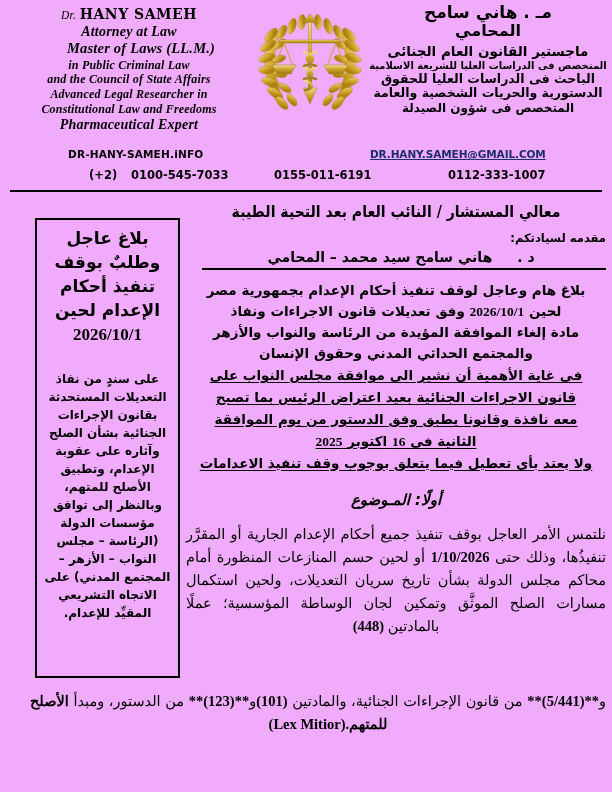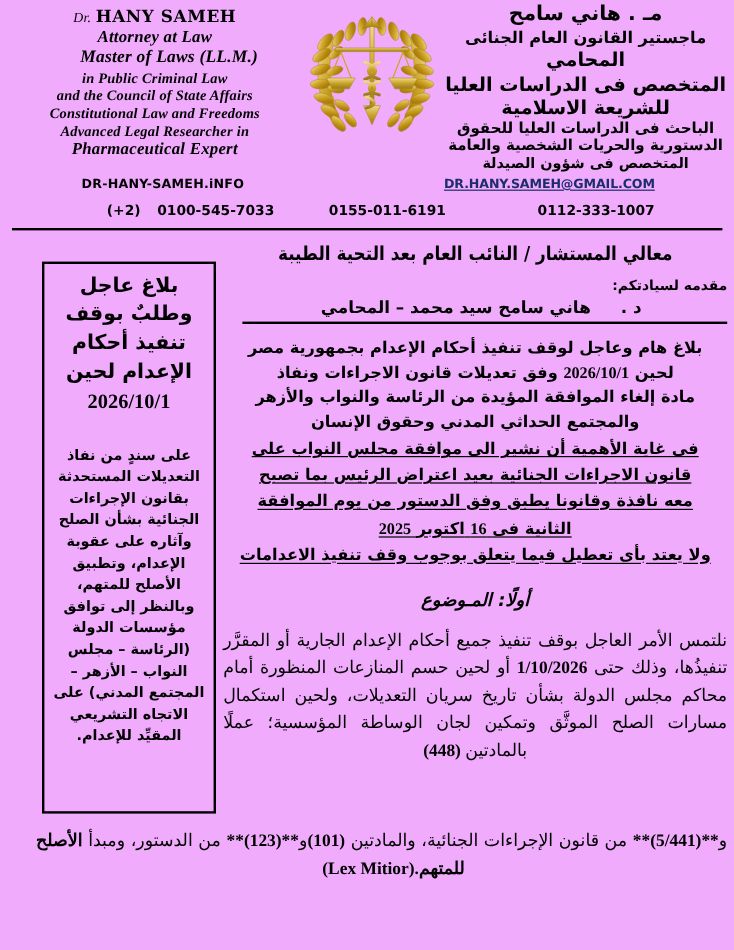--- a/index.html
+++ b/index.html
@@ -401,8 +401,8 @@
 
     <div class="lh-right">
       <div class="rn rn-1">مـ . هاني سامح</div>
+      <div class="rn rn-2">المحامي</div>
       <div class="rn rn-3">ماجستير القانون العام الجنائى</div>
-      <div class="rn rn-2">المحامي</div>
       <div class="rn rn-4">المتخصص فى الدراسات العليا للشريعة الاسلامية</div>
       <div class="rn rn-5">الباحث فى الدراسات العليا للحقوق</div>
       <div class="rn rn-6">الدستورية والحريات الشخصية والعامة</div>

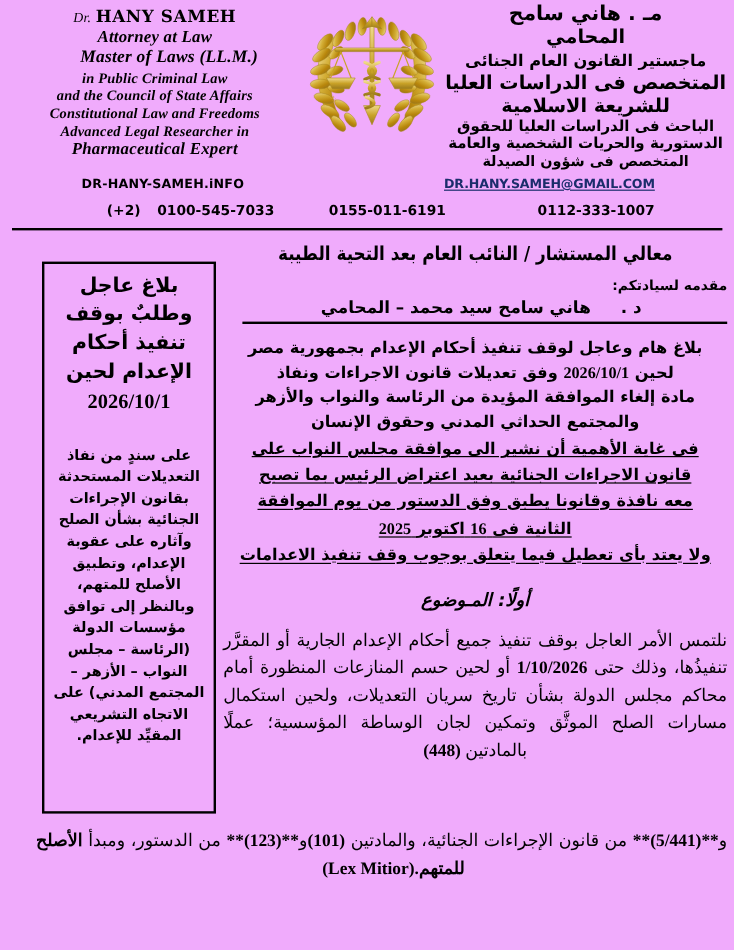--- a/index.html
+++ b/index.html
@@ -73,7 +73,7 @@
   .rn-1 { font-size: 17px; letter-spacing: 0.5px; }
   .rn-2 { font-size: 16px; margin-bottom: 2px;}
   .rn-3 { font-size: 13.5px; margin-top: 3px;}
-  .rn-4 { font-size: 16px; }
+  .rn-4 { font-size: 10px; }
   .rn-5 { font-size: 12.5px; }
   .rn-6 { font-size: 12.5px; }
   .rn-7 { font-size: 12px; }

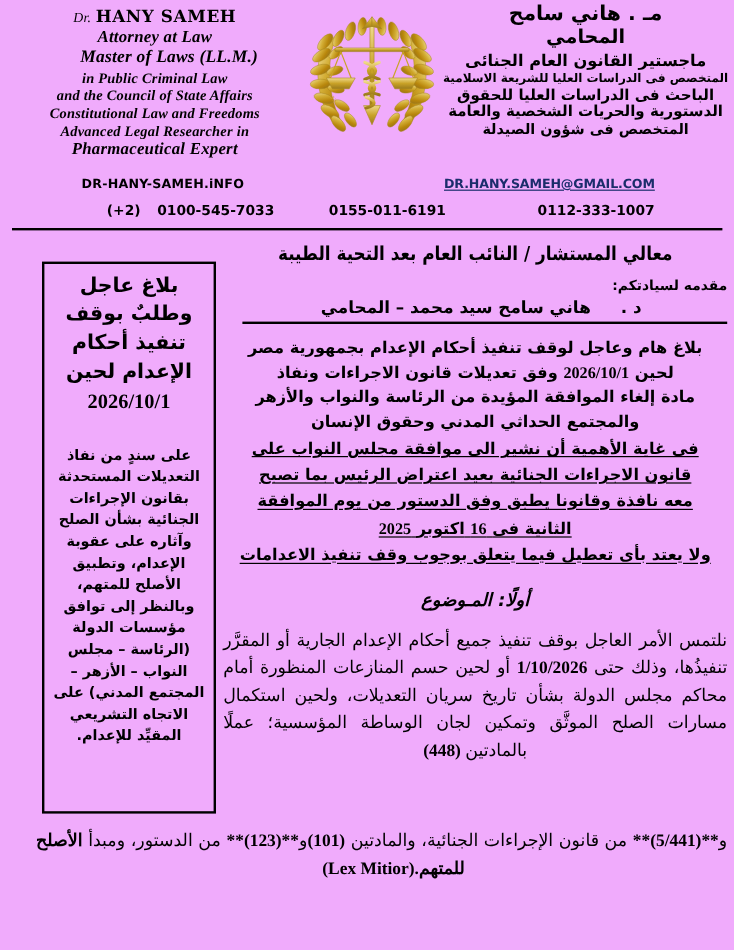--- a/index.html
+++ b/index.html
@@ -300,8 +300,8 @@
       <div class="ln ln-3">Master of Laws (LL.M.)</div>
       <div class="ln ln-4">in Public Criminal Law</div>
       <div class="ln ln-5">and  the Council of State Affairs</div>
+      <div class="ln ln-6">Advanced Legal Researcher in</div>
       <div class="ln ln-7">Constitutional Law and  Freedoms</div>
-      <div class="ln ln-6">Advanced Legal Researcher in</div>
       <div class="ln ln-8">Pharmaceutical Expert</div>
     </div>
 

